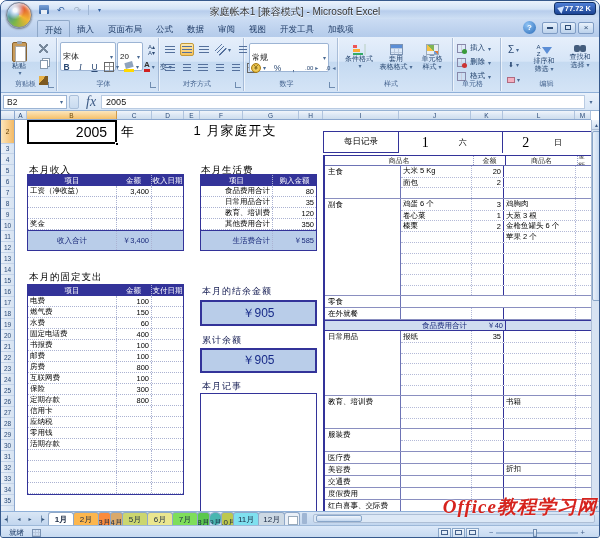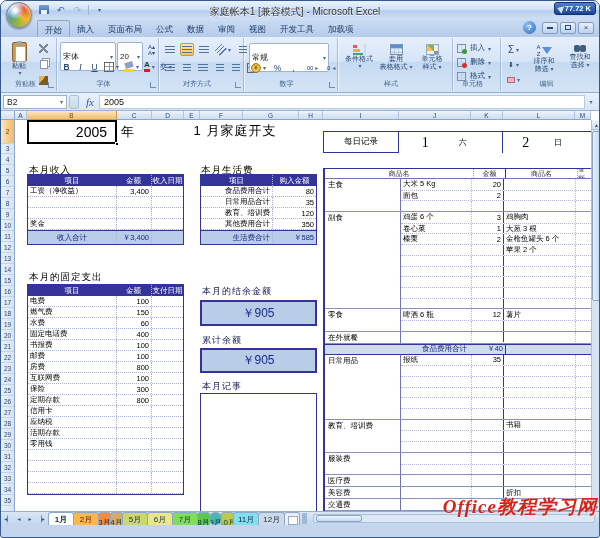--- a/index.html
+++ b/index.html
@@ -74,7 +74,7 @@
 .namebox{width:64px;height:14px;background:#fff;border:1px solid #9cb4d4;font-size:8.5px;color:#222;display:flex;align-items:center;padding:0 3px}
 .namebox .cv{flex:1}
 .fxsep{width:10px;height:14px;background:linear-gradient(#dce8f6,#c9dbf0);border:1px solid #a9bfda;border-radius:2px;margin:0 2px}
-.fx{font-family:"Liberation Serif",serif;font-style:italic;font-size:11px;color:#3c5a85;padding:0 5px}
+.fx{font-family:"Liberation Serif",serif;font-style:italic;font-size:14px;color:#3c5a85;padding:0 5px}
 .fval{flex:1;height:14px;background:#fff;border:1px solid #b9cbe2;font-size:9px;color:#111;padding:1px 4px}
 .fchev{width:12px;height:14px;display:flex;align-items:center;justify-content:center;font-size:6px;color:#4a6a94}
 

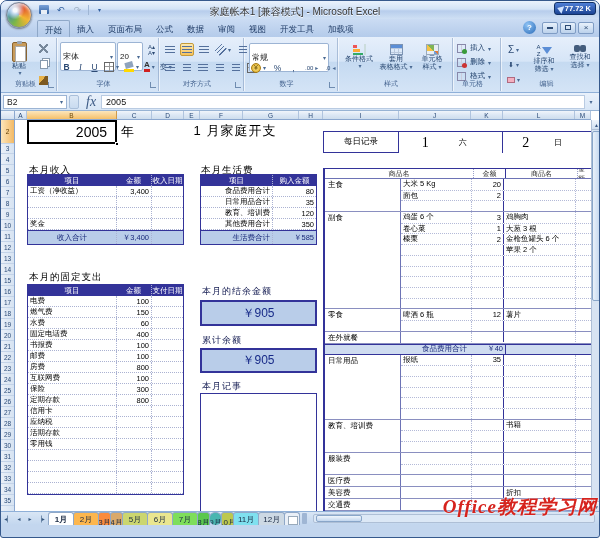--- a/index.html
+++ b/index.html
@@ -123,7 +123,7 @@
 .daybox:nth-child(2){width:88px;border-right:none}
 .dnum{position:absolute;left:22%;font-family:"Liberation Serif",serif;font-size:14px}
 .dweek{position:absolute;left:58%;font-size:8px}
-.daily{position:absolute;left:322px;top:48px;width:268px;border-left:2px solid #333399;border-top:1.5px solid #333399}
+.daily{position:absolute;left:322px;top:35px;width:268px;border-left:2px solid #333399;border-top:1.5px solid #333399}
 .dsub{display:flex;height:10px;background:#fff;border-bottom:1px solid #6d73b5;font-size:7px;color:#222}
 .dsc{display:flex;align-items:center;justify-content:center;flex:none;overflow:hidden}
 .dsc:nth-child(1){width:148px}.dsc:nth-child(2){width:32px;border-left:1px dotted #9aa0c8}.dsc:nth-child(3){width:72px;border-left:1px solid #333399}.dsc:nth-child(4){flex:1;border-left:1px dotted #9aa0c8}

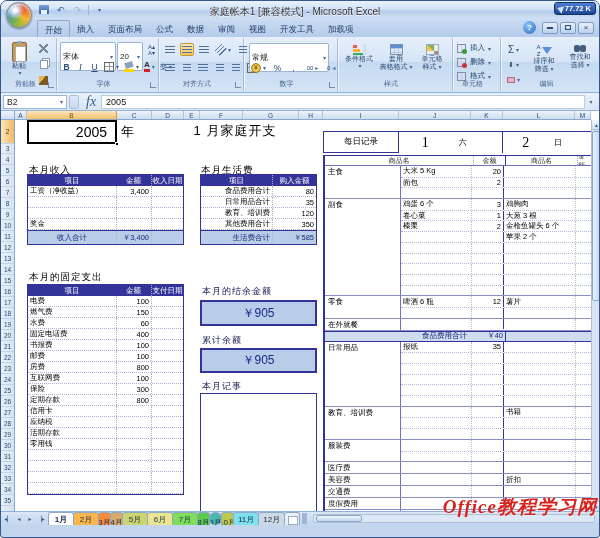--- a/index.html
+++ b/index.html
@@ -108,7 +108,7 @@
 .w0{width:88px}.w1{width:35px;justify-content:flex-end}.w2{width:32px;border-left:1px dotted #abb2d2}
 .tc.w1{border-left:1px dotted #abb2d2}
 .lv0{width:71px;justify-content:flex-end}.lv1{width:44px;justify-content:flex-end;border-left:1px dotted #abb2d2}
-.ttotal{display:flex;height:14px;background:#b9cde9;color:#1a2a7a;font-size:7.5px;border-top:1px solid #333399}
+.ttotal{display:flex;height:20px;background:#b9cde9;color:#1a2a7a;font-size:7.5px;border-top:1px solid #333399}
 .ttotal .tc{color:#1a2a7a}
 
 .blabel{position:absolute;font-size:9px;color:#10184f;letter-spacing:1px}

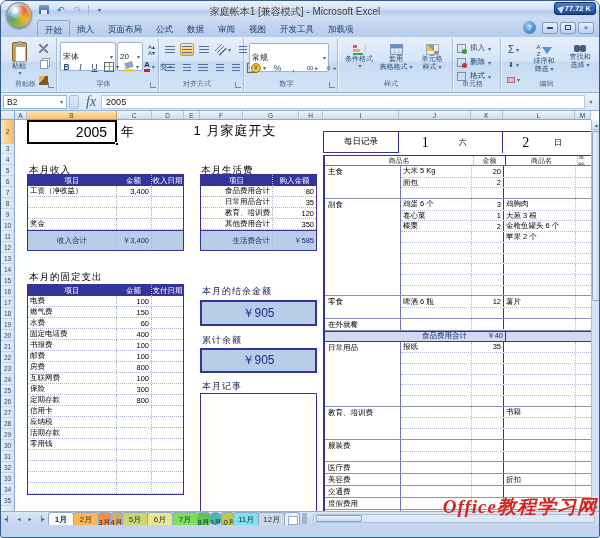--- a/index.html
+++ b/index.html
@@ -759,20 +759,6 @@
             </div>
             <div class="dblock">
               <div class="dlabel">零食</div>
-              <div class="drows">
-                <div class="drow">
-                  <div class="dc dc0">啤酒 6 瓶</div>
-                  <div class="dc dc1">12</div>
-                  <div class="dc dc2">薯片</div>
-                  <div class="dc dc3"></div>
-                </div>
-                <div class="drow">
-                  <div class="dc dc0"></div>
-                  <div class="dc dc1"></div>
-                  <div class="dc dc2"></div>
-                  <div class="dc dc3"></div>
-                </div>
-              </div>
             </div>
             <div class="dblock">
               <div class="dlabel">在外就餐</div>

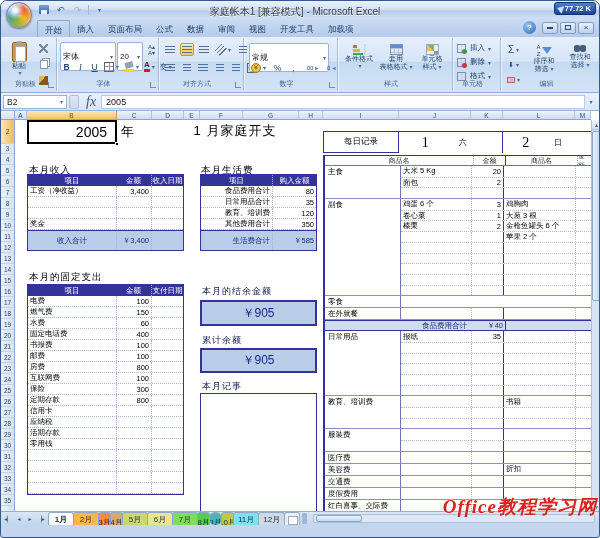--- a/index.html
+++ b/index.html
@@ -615,12 +615,12 @@
             <div class="tc w2"></div>
           </div>
             <div class="trow">
+            <div class="tc w0">零用钱</div>
+            <div class="tc w1"></div>
+            <div class="tc w2"></div>
+          </div>
+            <div class="trow">
             <div class="tc w0">活期存款</div>
-            <div class="tc w1"></div>
-            <div class="tc w2"></div>
-          </div>
-            <div class="trow">
-            <div class="tc w0">零用钱</div>
             <div class="tc w1"></div>
             <div class="tc w2"></div>
           </div>

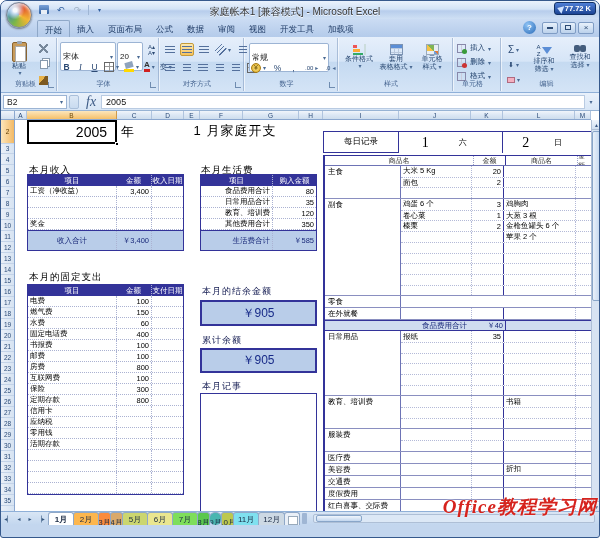--- a/index.html
+++ b/index.html
@@ -952,6 +952,28 @@
     </div>
   </div>
 
+  <div class="statusbar">
+    <span class="statustext">就绪</span>
+    <span class="macroicon"></span>
+    <div class="viewbtns">
+      <div class="vb">
+          <i></i>
+        </div>
+      <div class="vb">
+          <i></i>
+        </div>
+      <div class="vb">
+          <i></i>
+        </div>
+    </div>
+    <div class="zoomer">
+      <span>−</span>
+      <span class="zline">
+          <span class="zknob"></span>
+        </span>
+      <span>+</span>
+    </div>
+  </div>
 
   <div class="watermark">
     <div class="wm1">Office教程学习网</div>

